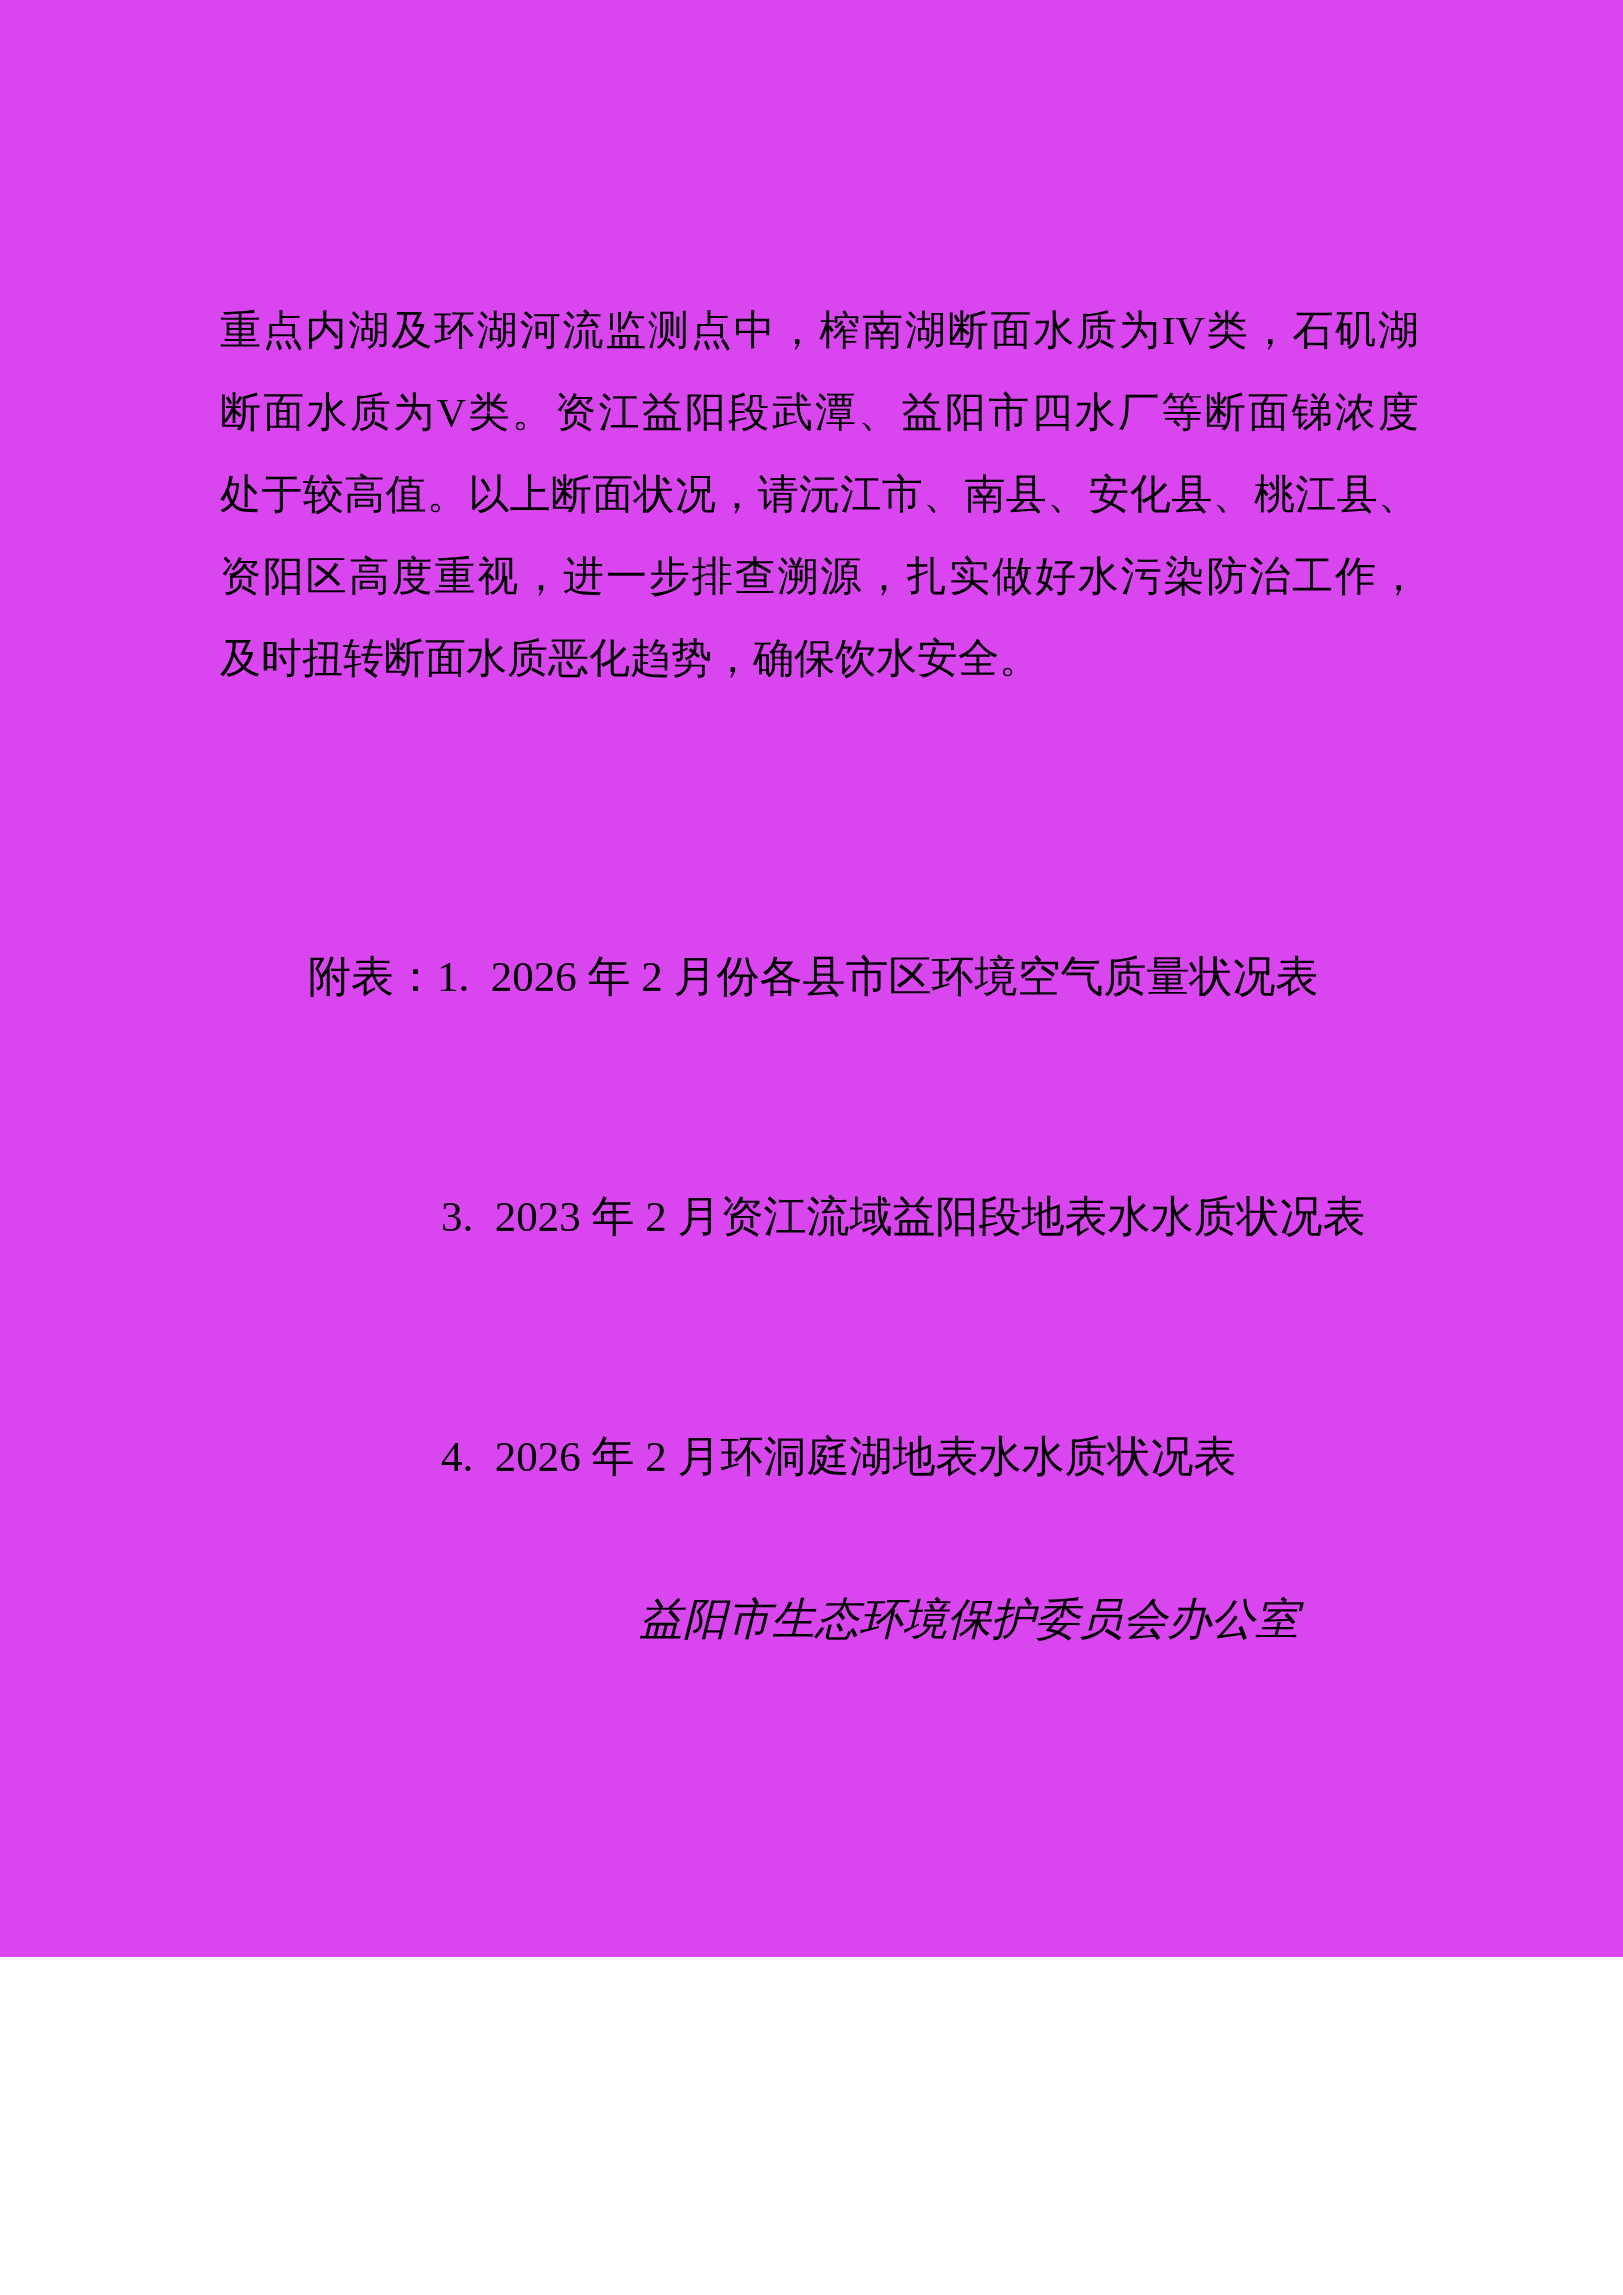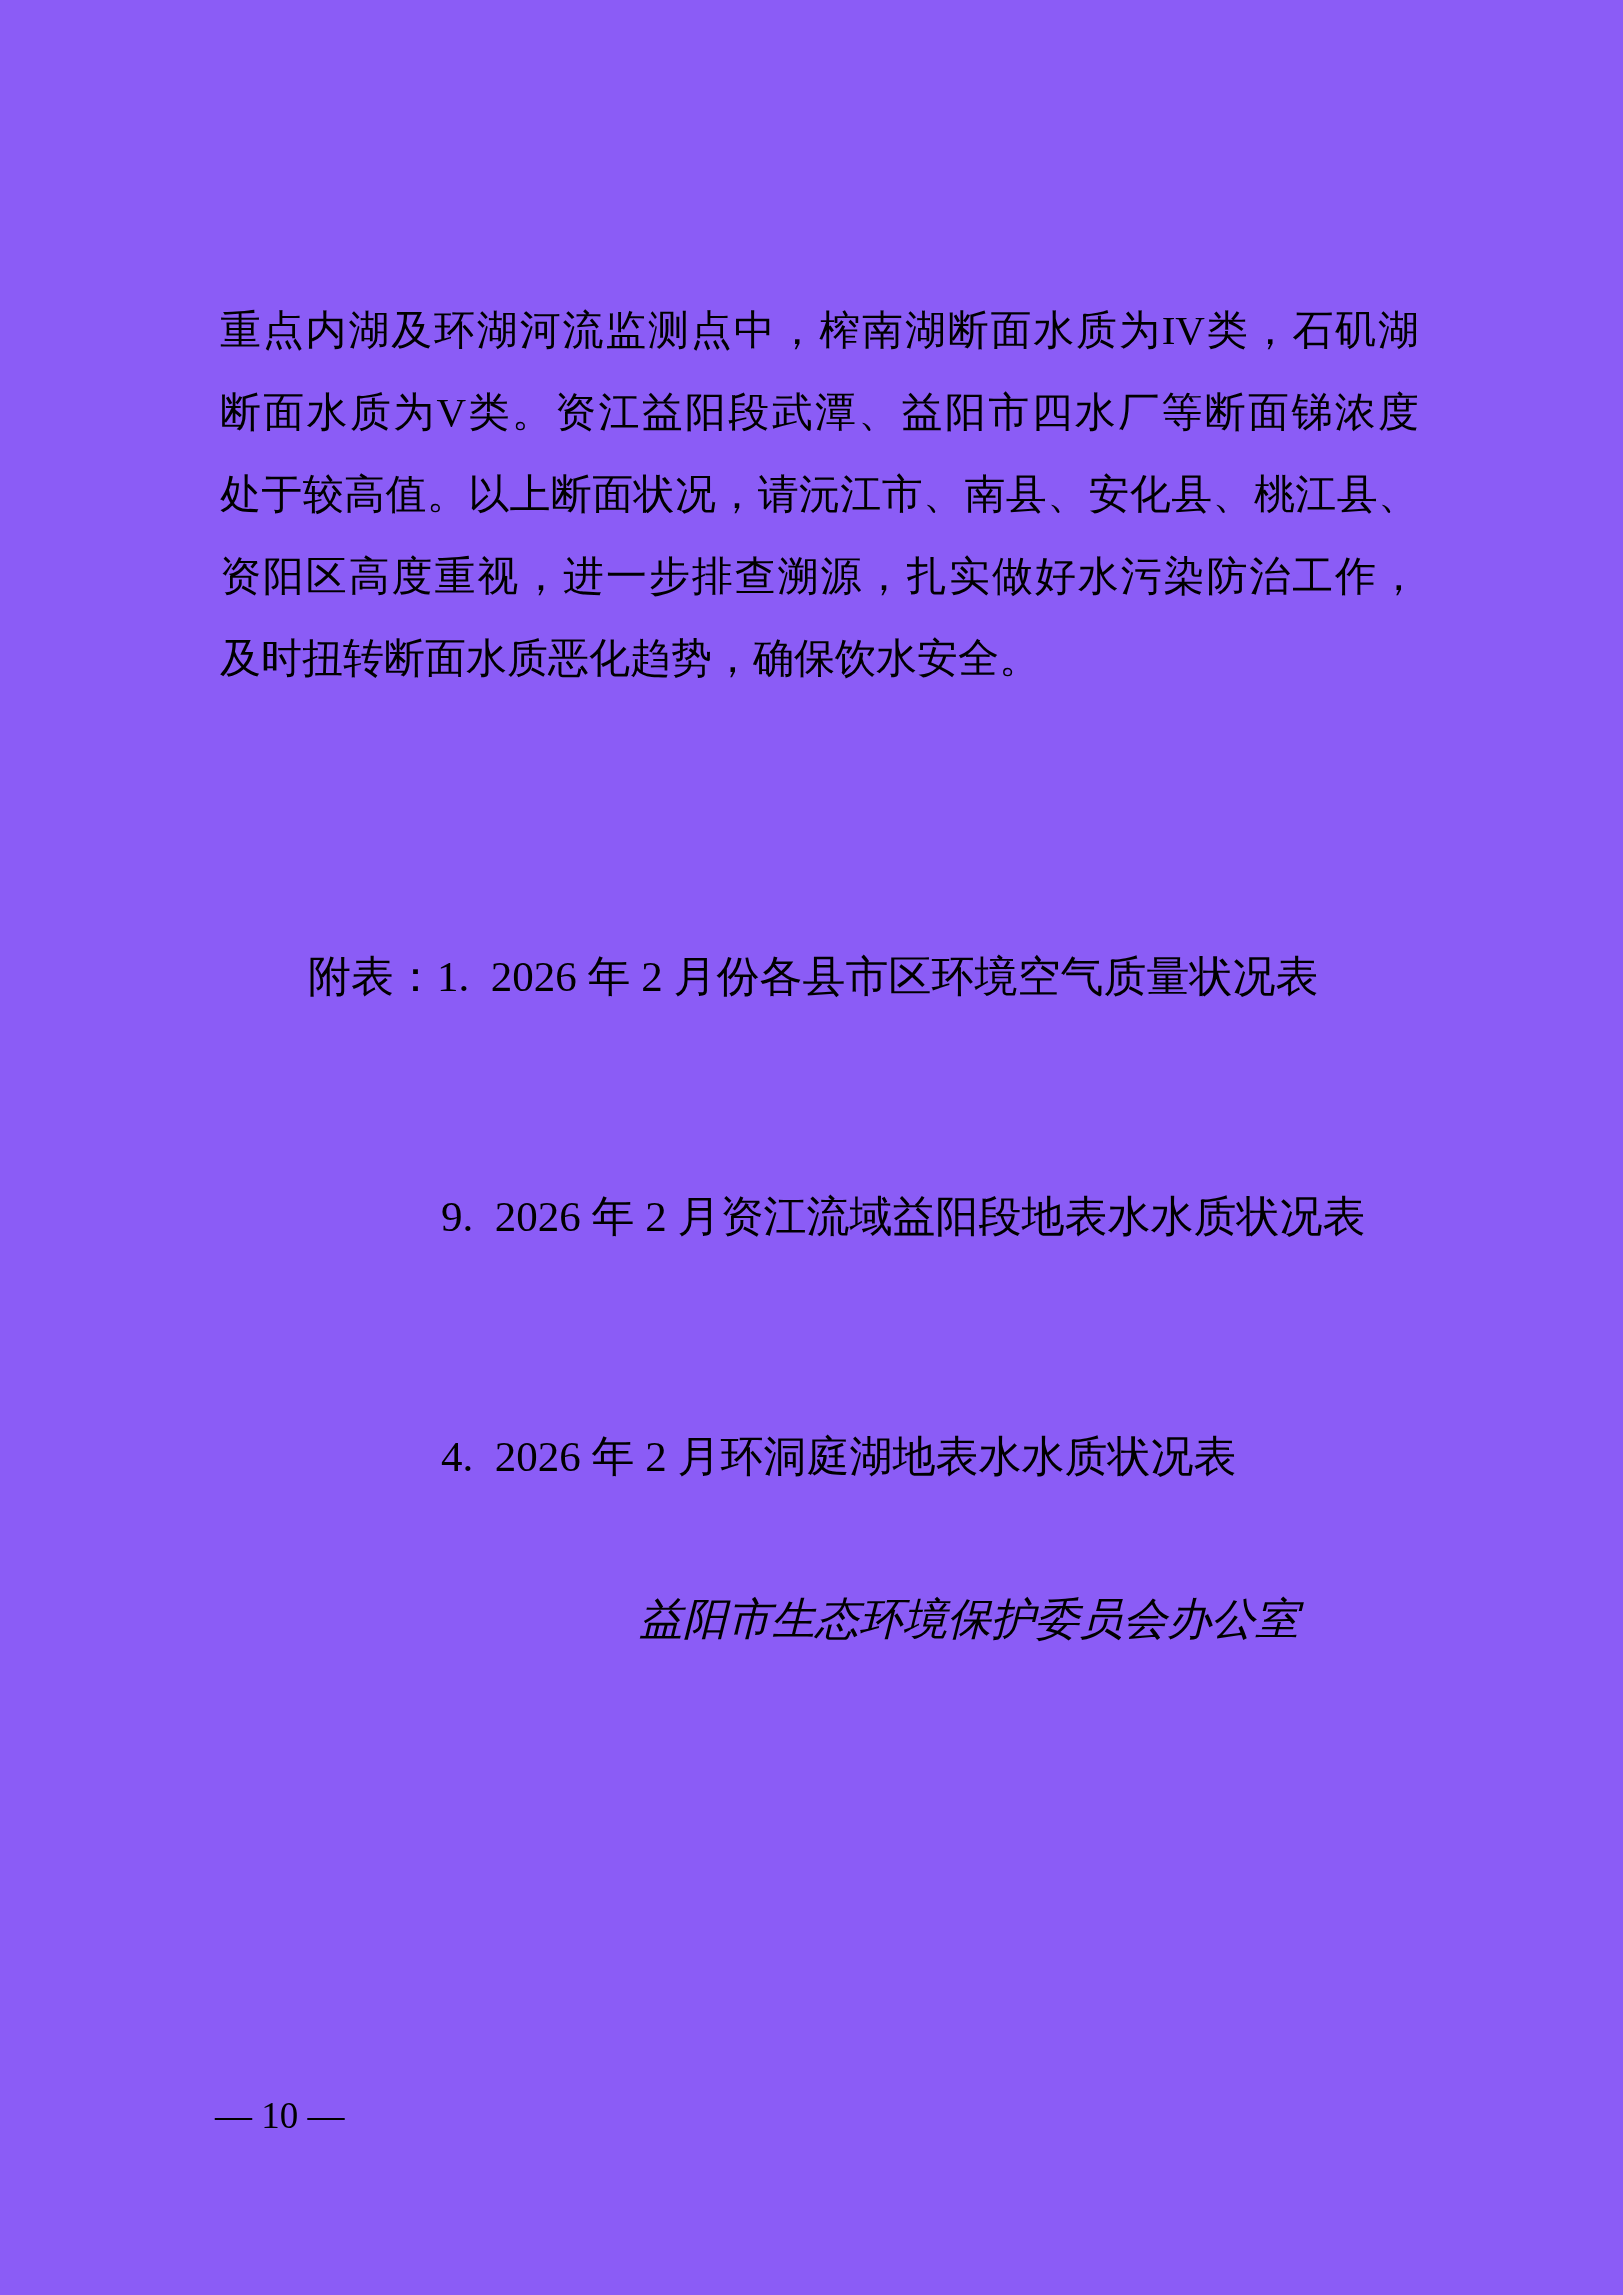--- a/index.html
+++ b/index.html
@@ -6,8 +6,8 @@
   .page {
     position: relative;
     width: 1623px;
-    height: 2295px;
-    background: #8b5cf6;
+    height: 1957px;
+    background: #d946ef;
     color: #000000;
     font-family: "Liberation Serif", "DejaVu Serif", serif;
     overflow: hidden;

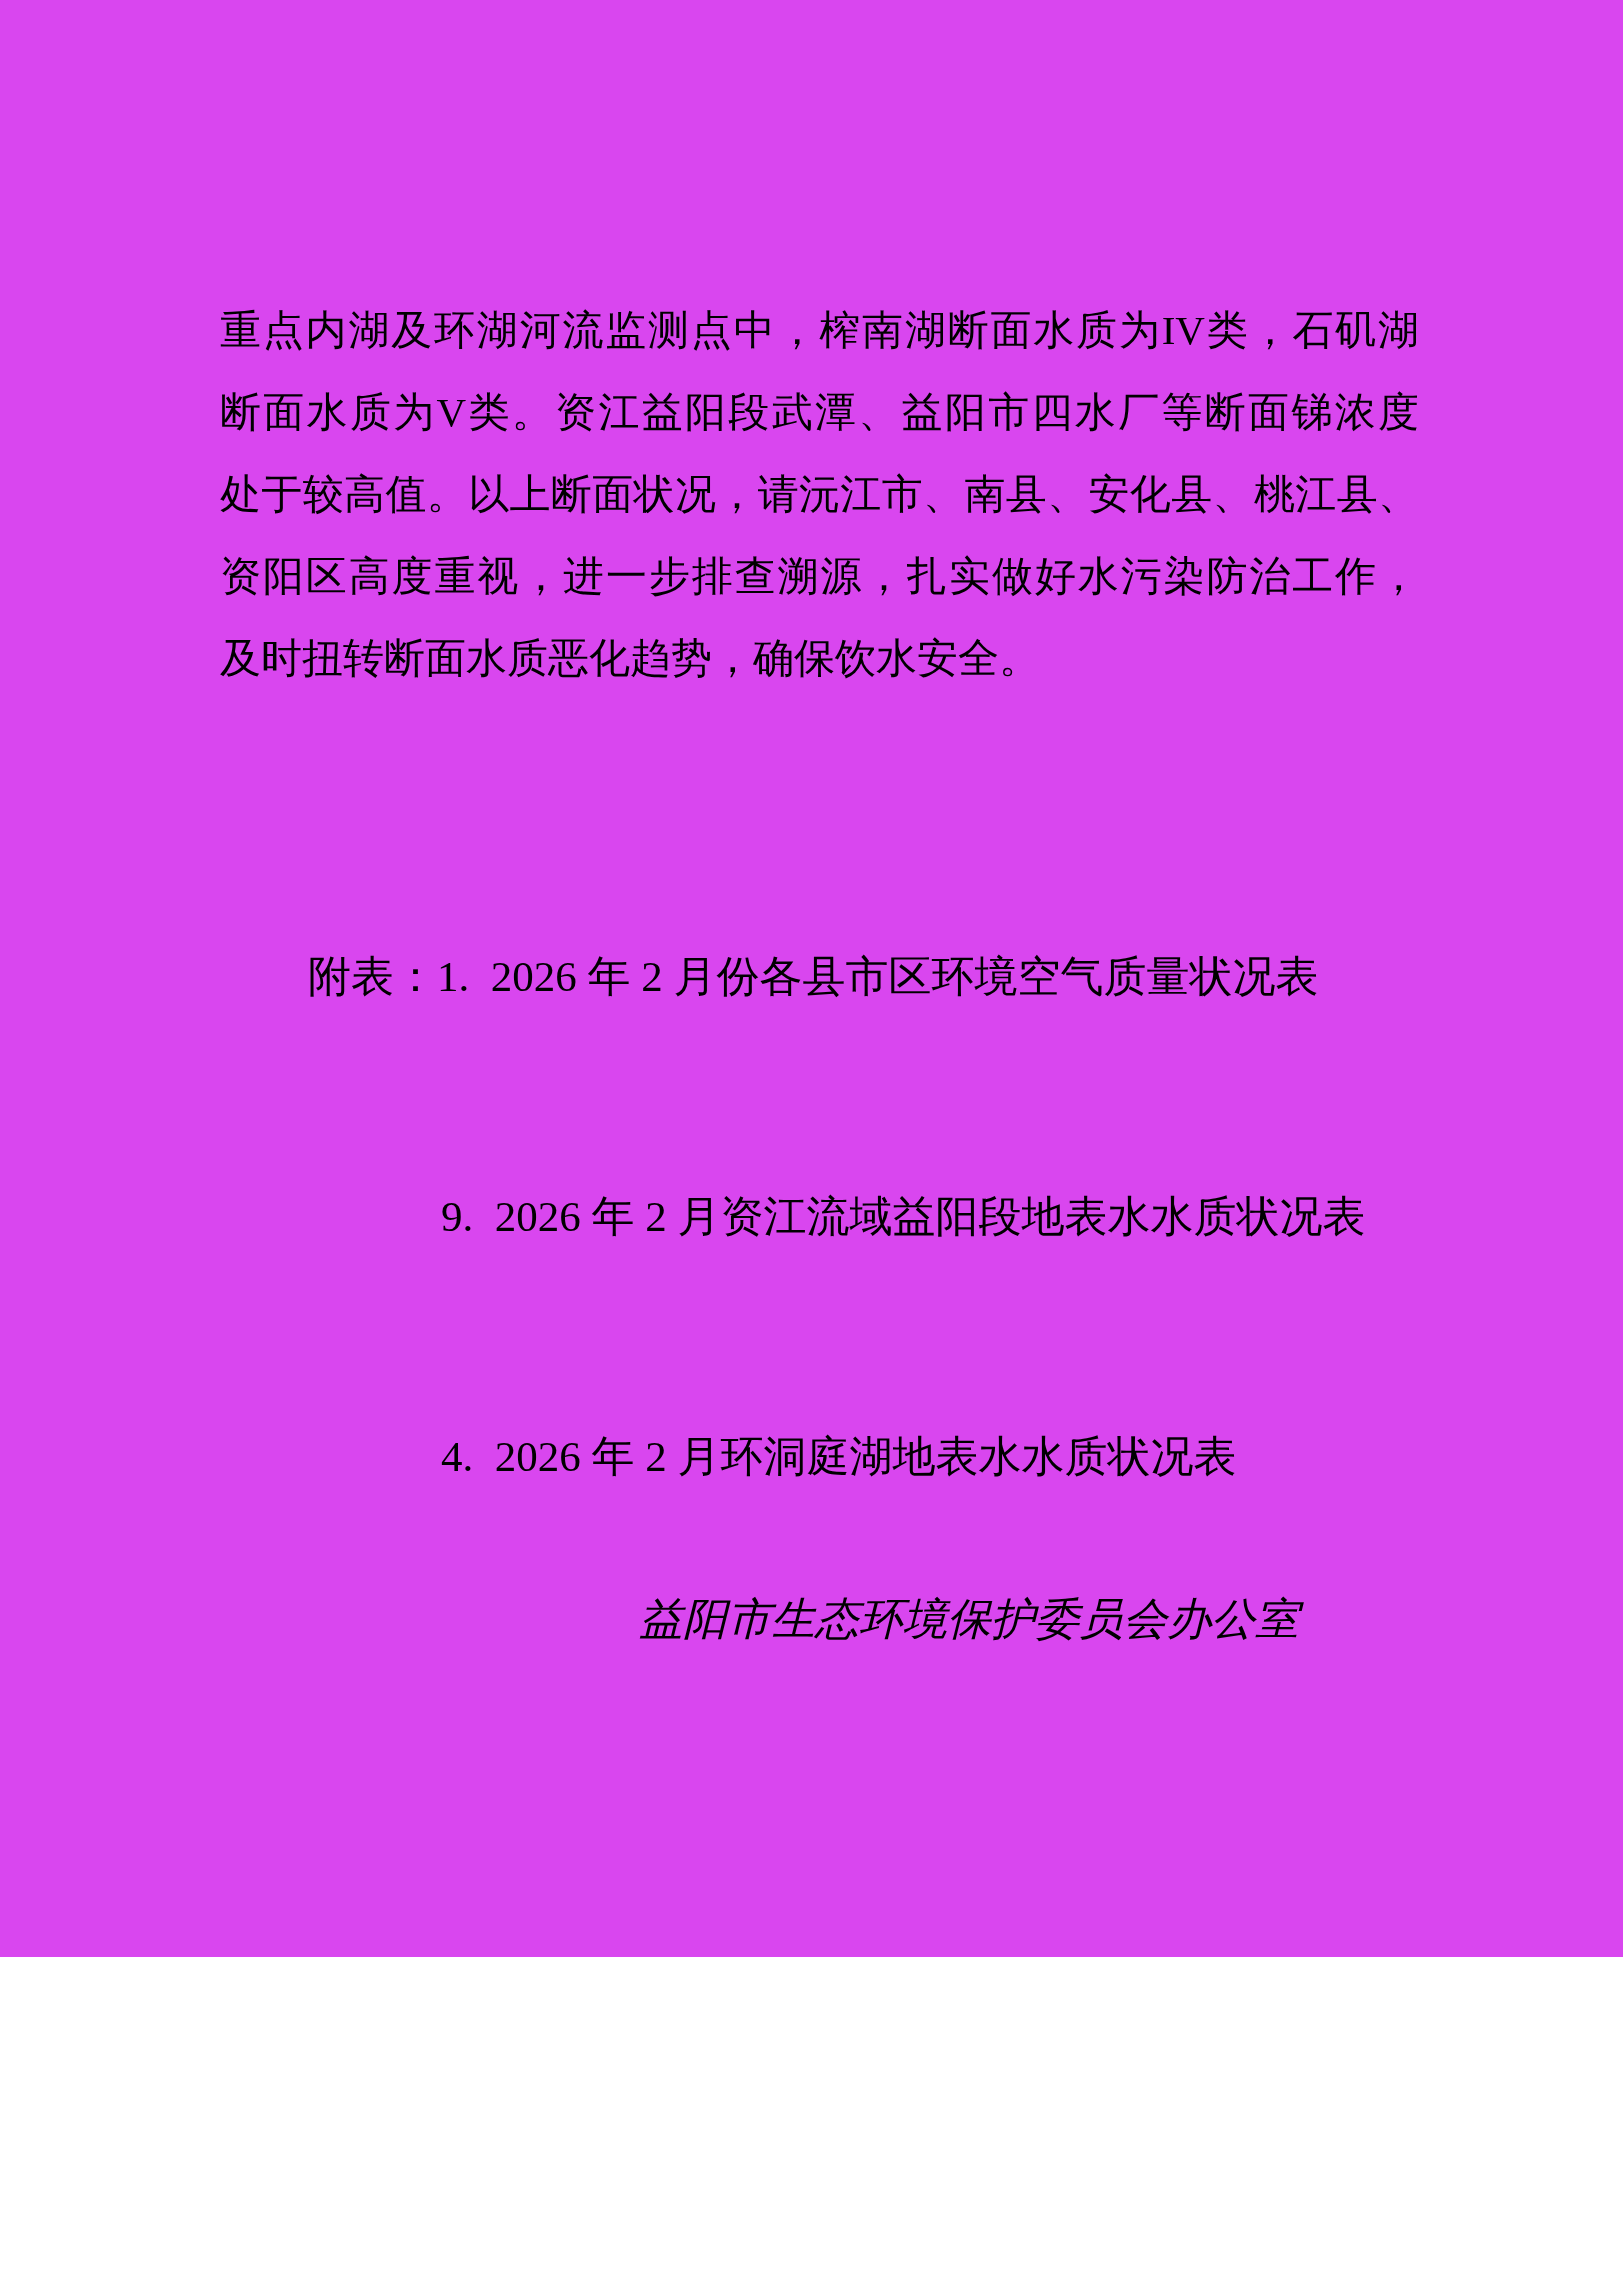--- a/index.html
+++ b/index.html
@@ -79,7 +79,7 @@
 
   <div class="attach">
     <div class="aline first"><span>附表：</span><span>1.  2026 年 2 月份各县市区环境空气质量状况表</span></div>
-    <div class="aline rest">9.  2026 年 2 月资江流域益阳段地表水水质状况表</div>
+    <div class="aline rest">3.  2023 年 2 月资江流域益阳段地表水水质状况表</div>
     <div class="aline rest">4.  2026 年 2 月环洞庭湖地表水水质状况表</div>
     
     

